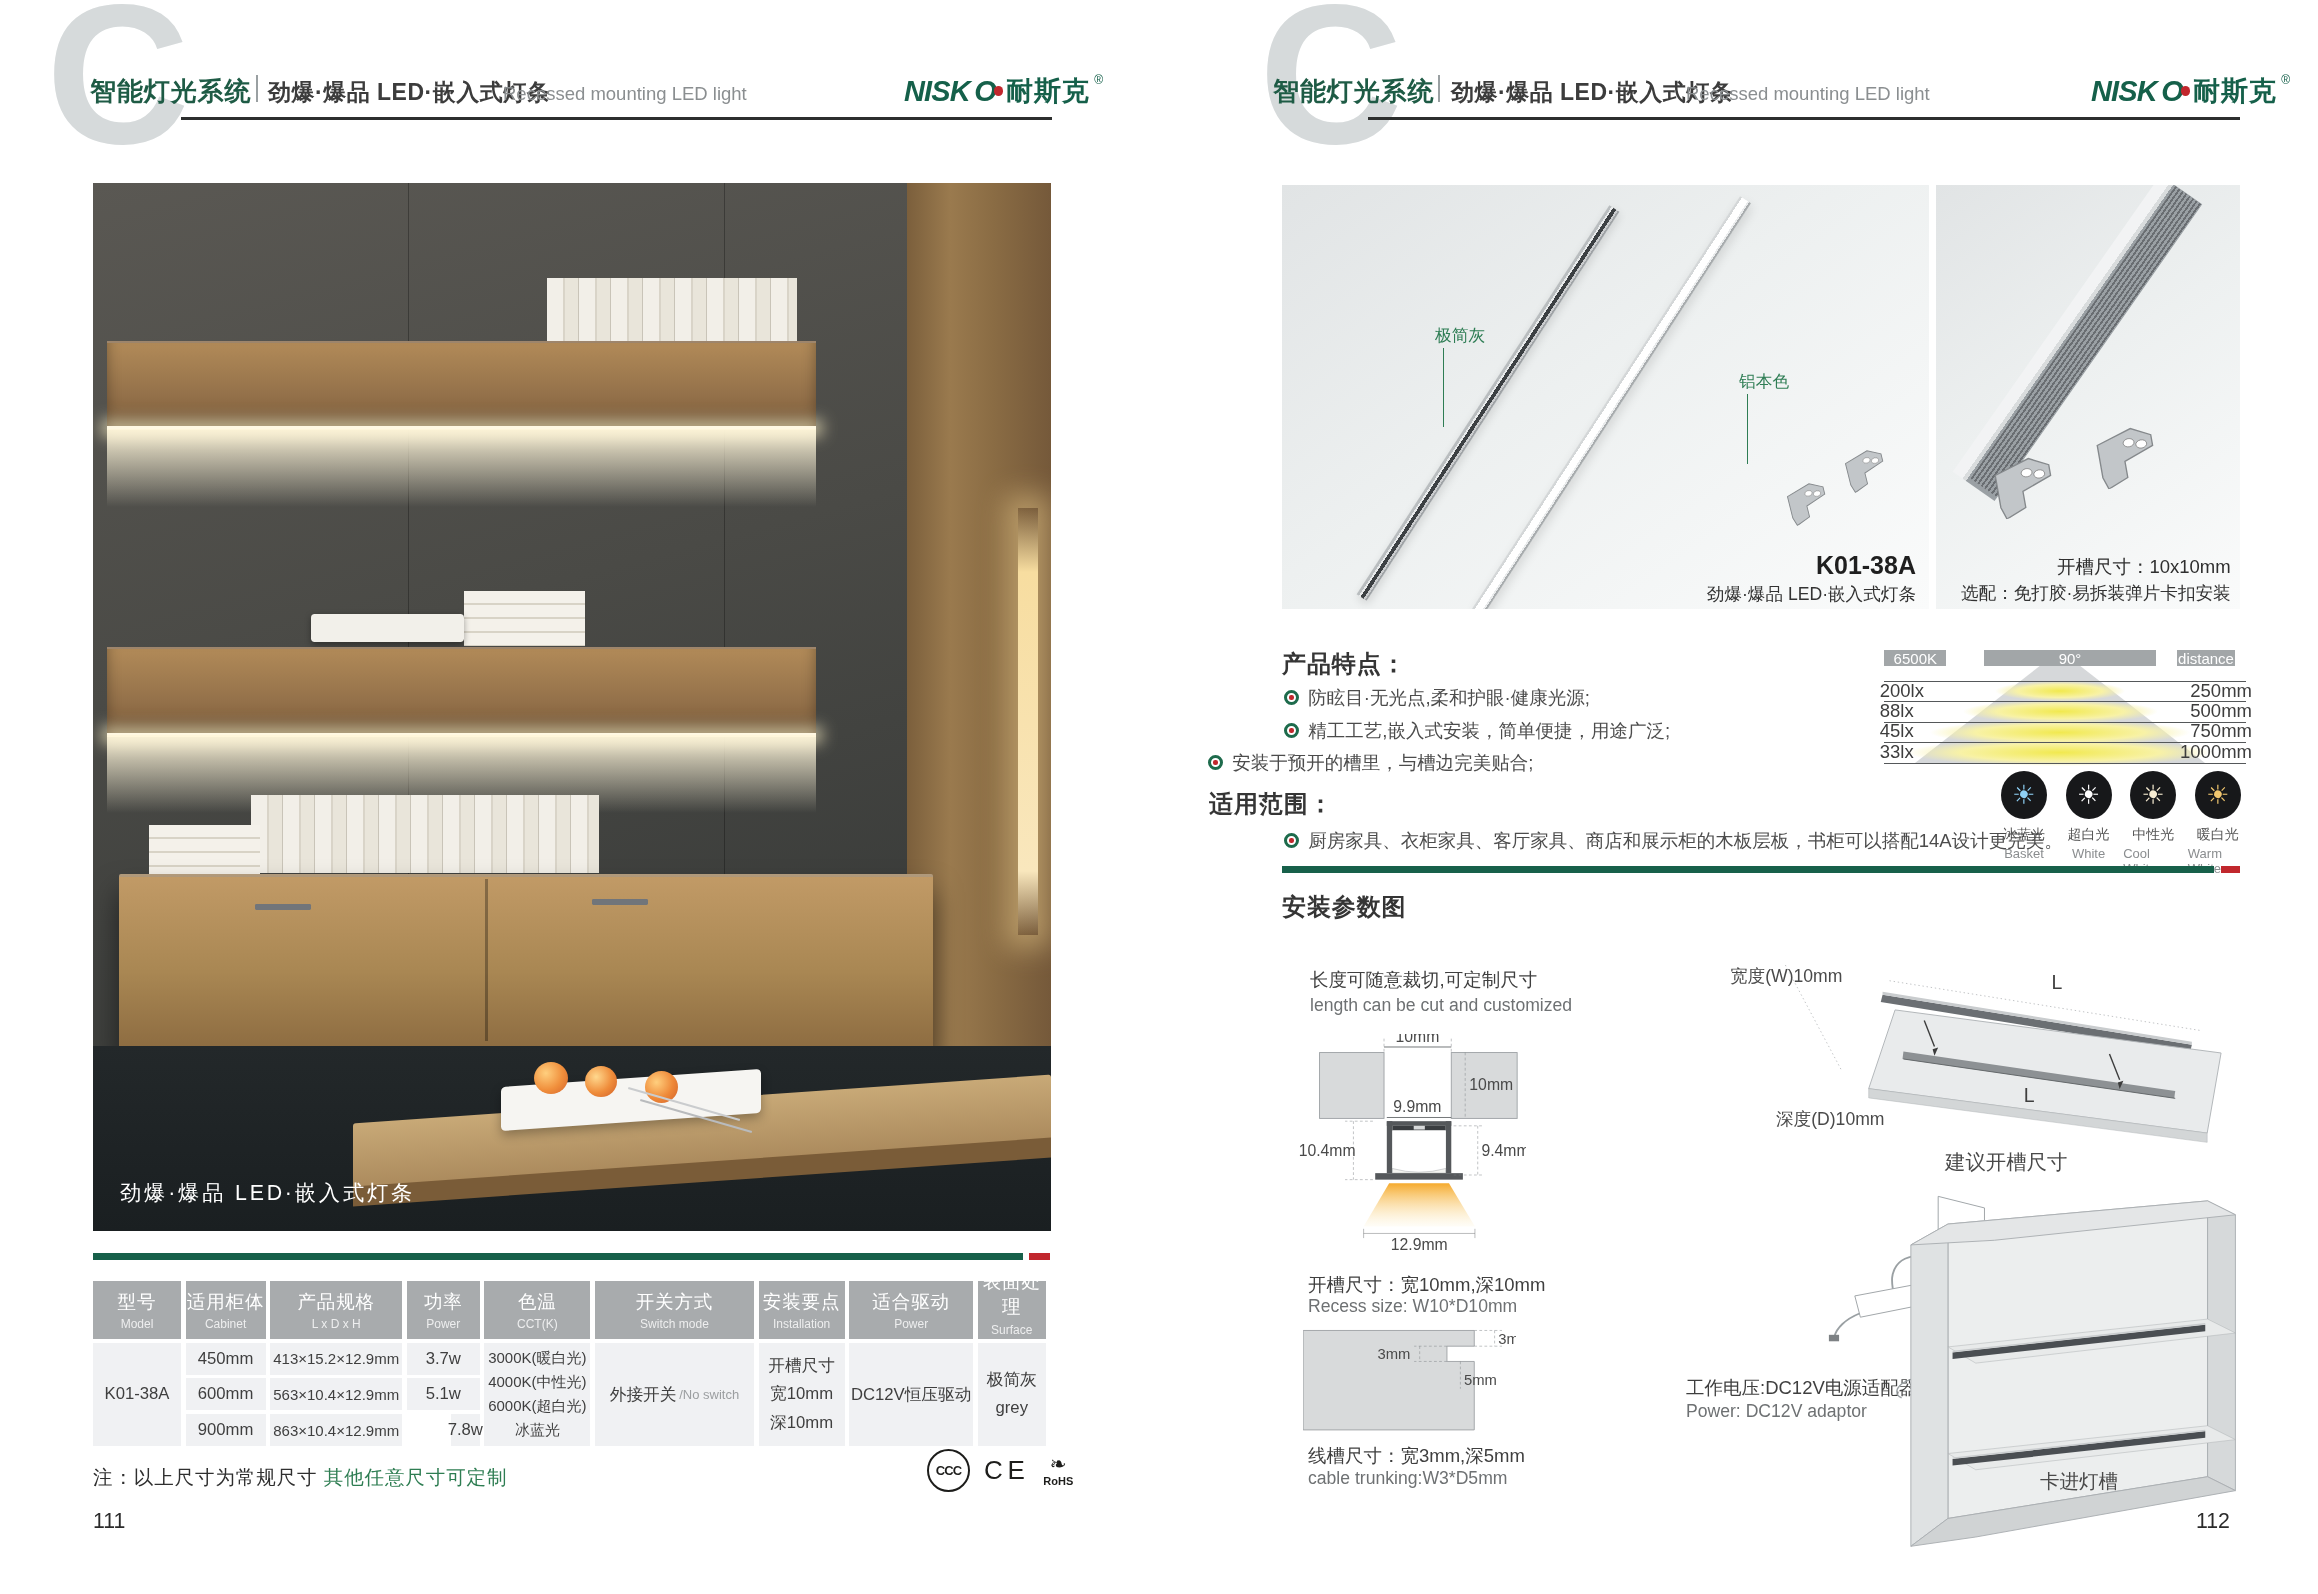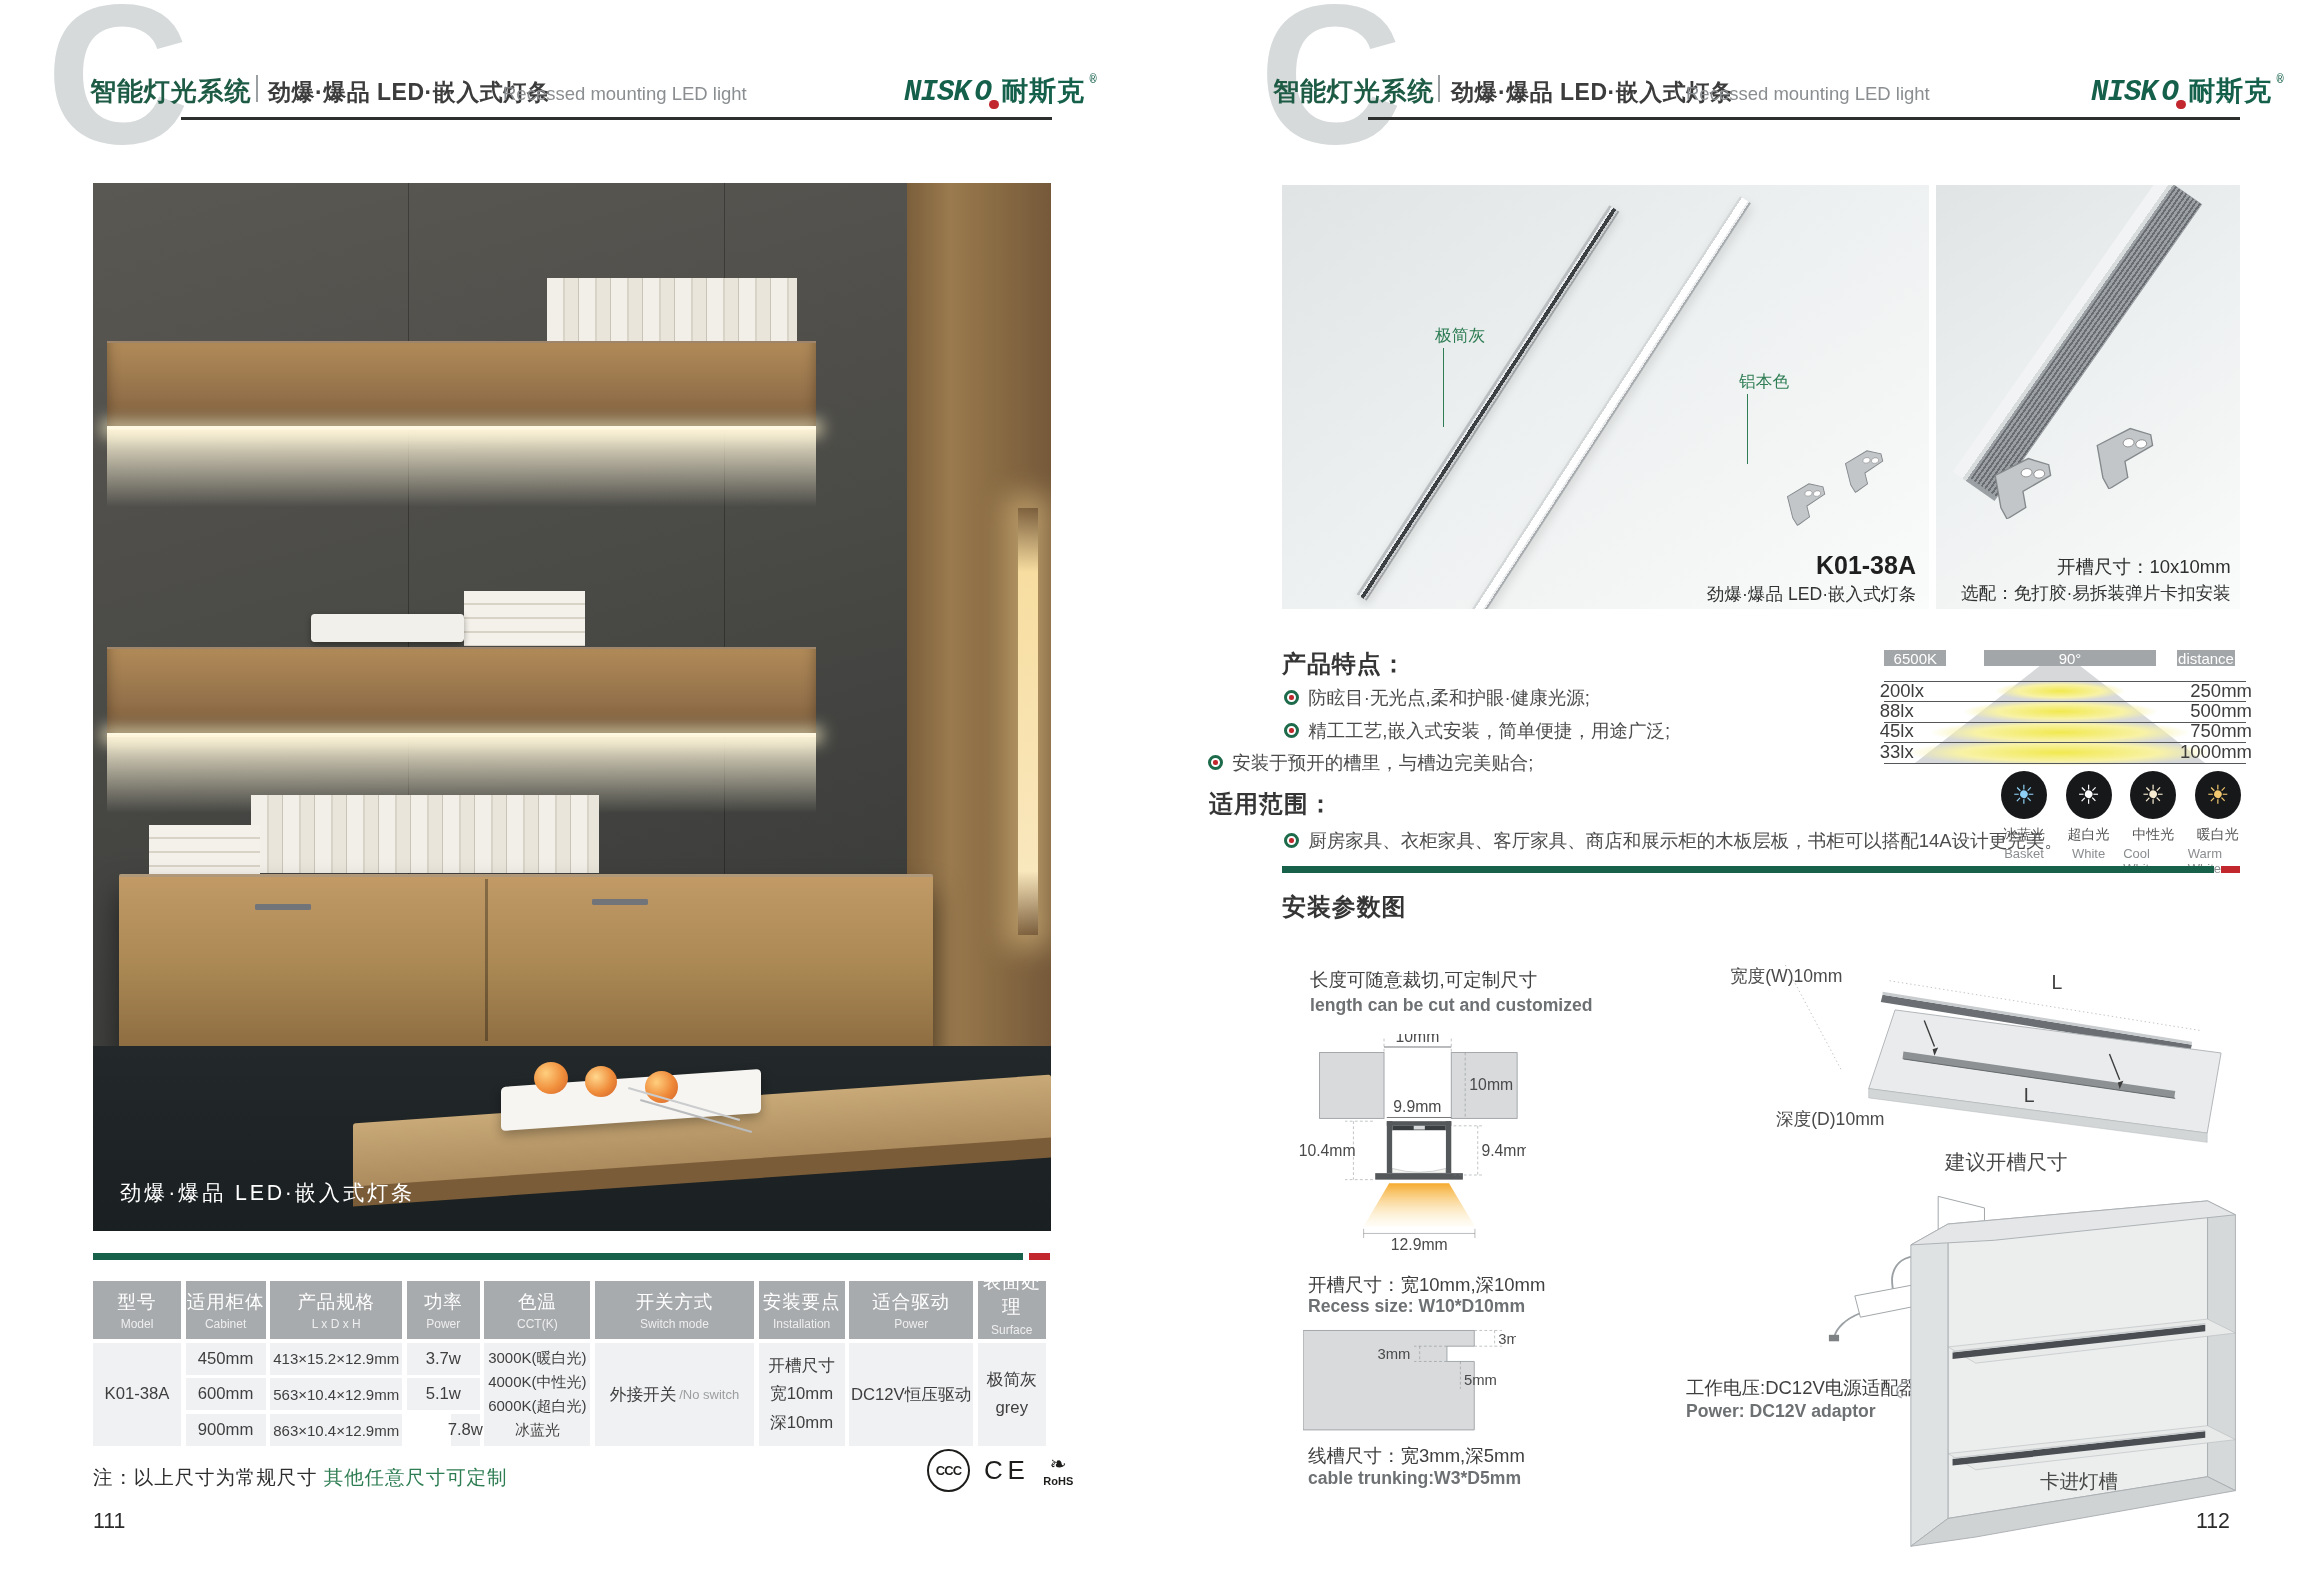--- a/index.html
+++ b/index.html
@@ -13,7 +13,7 @@
   .hdr-sub{position:absolute;font-size:23px;font-weight:600;color:#3c3c3c;letter-spacing:0.5px;}
   .hdr-en{position:absolute;font-size:18.5px;color:#8a8e90;}
   .hdr-rule{position:absolute;height:2.8px;background:#2d2f2e;}
-  .logo{position:absolute;display:flex;align-items:flex-end;gap:4.6px;font-family:Liberation Mono, monospace;}
+  .logo{position:absolute;display:flex;align-items:center;gap:4.6px;}
   .logo-latin{font-size:29px;font-weight:bold;color:#15604a;letter-spacing:-0.9px;font-style:italic;}
   .logo-cn{font-size:27px;font-weight:bold;color:#15604a;letter-spacing:0.9px;}
   .logo-reg{font-size:12px;color:#15604a;align-self:flex-start;}

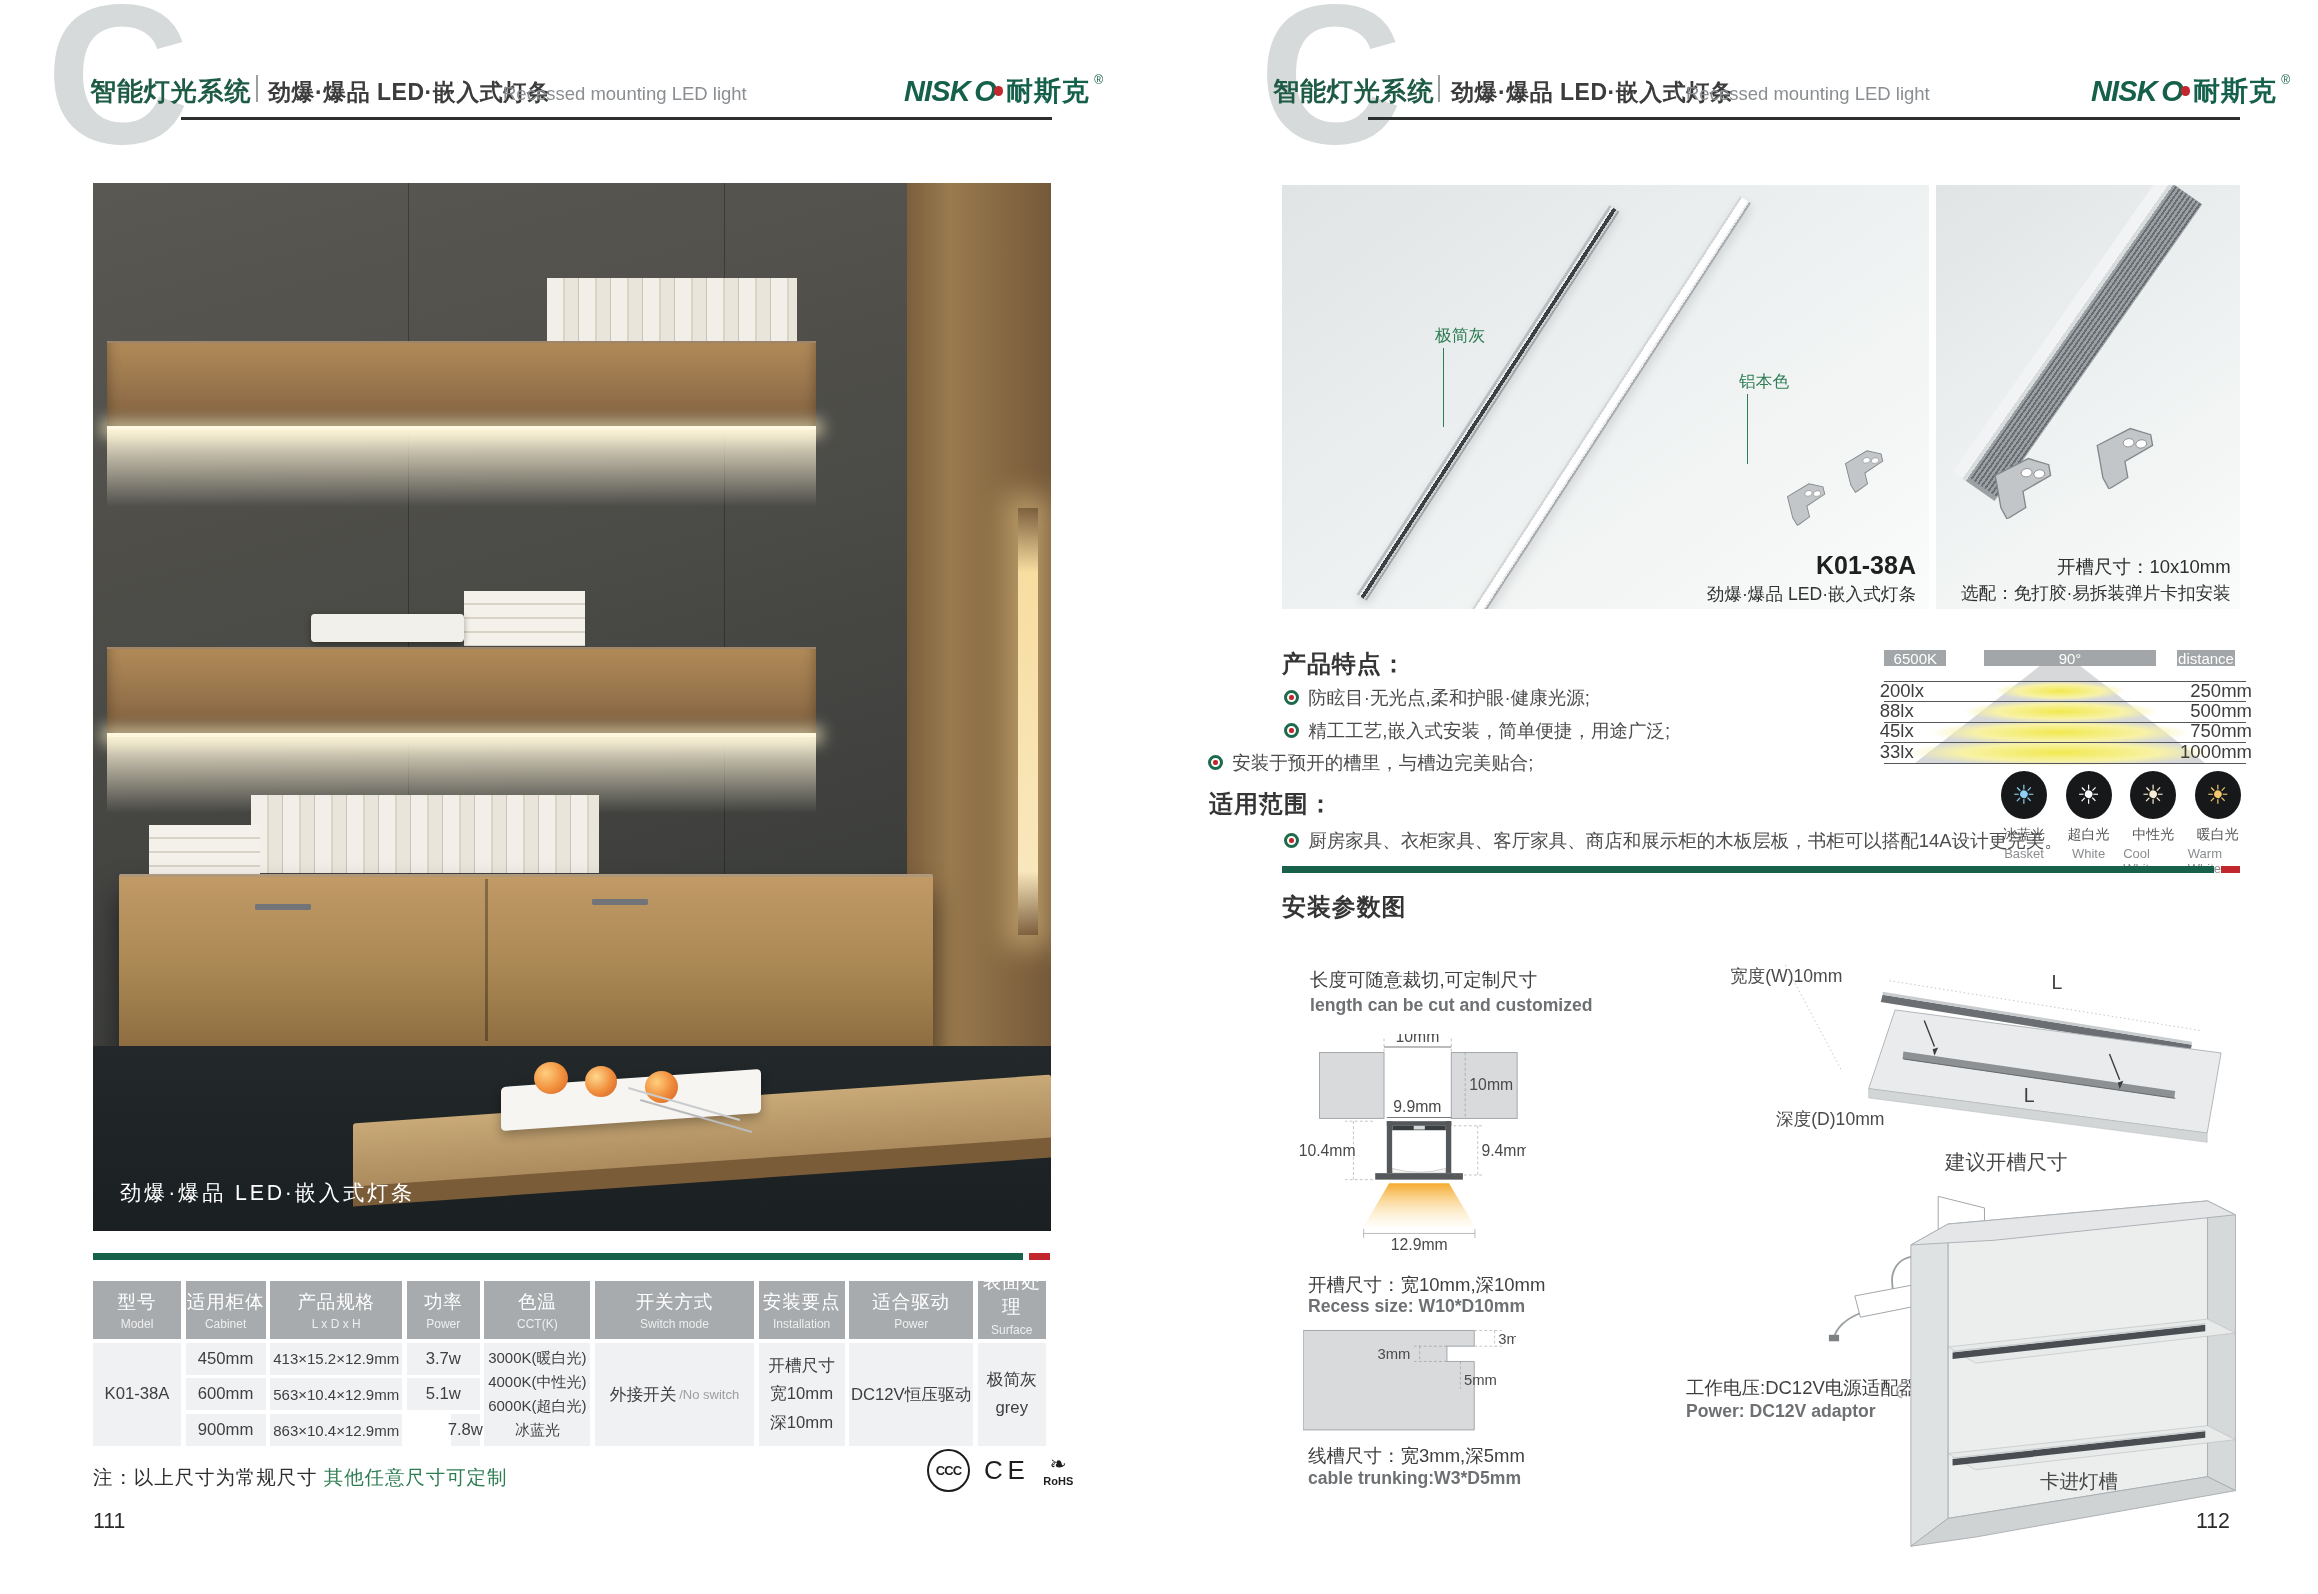--- a/index.html
+++ b/index.html
@@ -67,7 +67,7 @@
   .sun-blue{color:#8ed0f5;}.sun-white{color:#ffffff;}.sun-cool{color:#f7ecd2;}.sun-warm{color:#f2c76f;}
   
   .inst-txt{position:absolute;font-size:18.5px;color:#3f3f3f;}
-  .inst-en{position:absolute;font-size:17.6px;color:#6e7173;font-weight:bold;}
+  .inst-en{position:absolute;font-size:17.6px;color:#6e7173;}
   .dim-label{position:absolute;font-size:17.6px;color:#4a4a4a;}
   svg text{font-family:"Liberation Sans","DejaVu Sans",sans-serif;}
   

